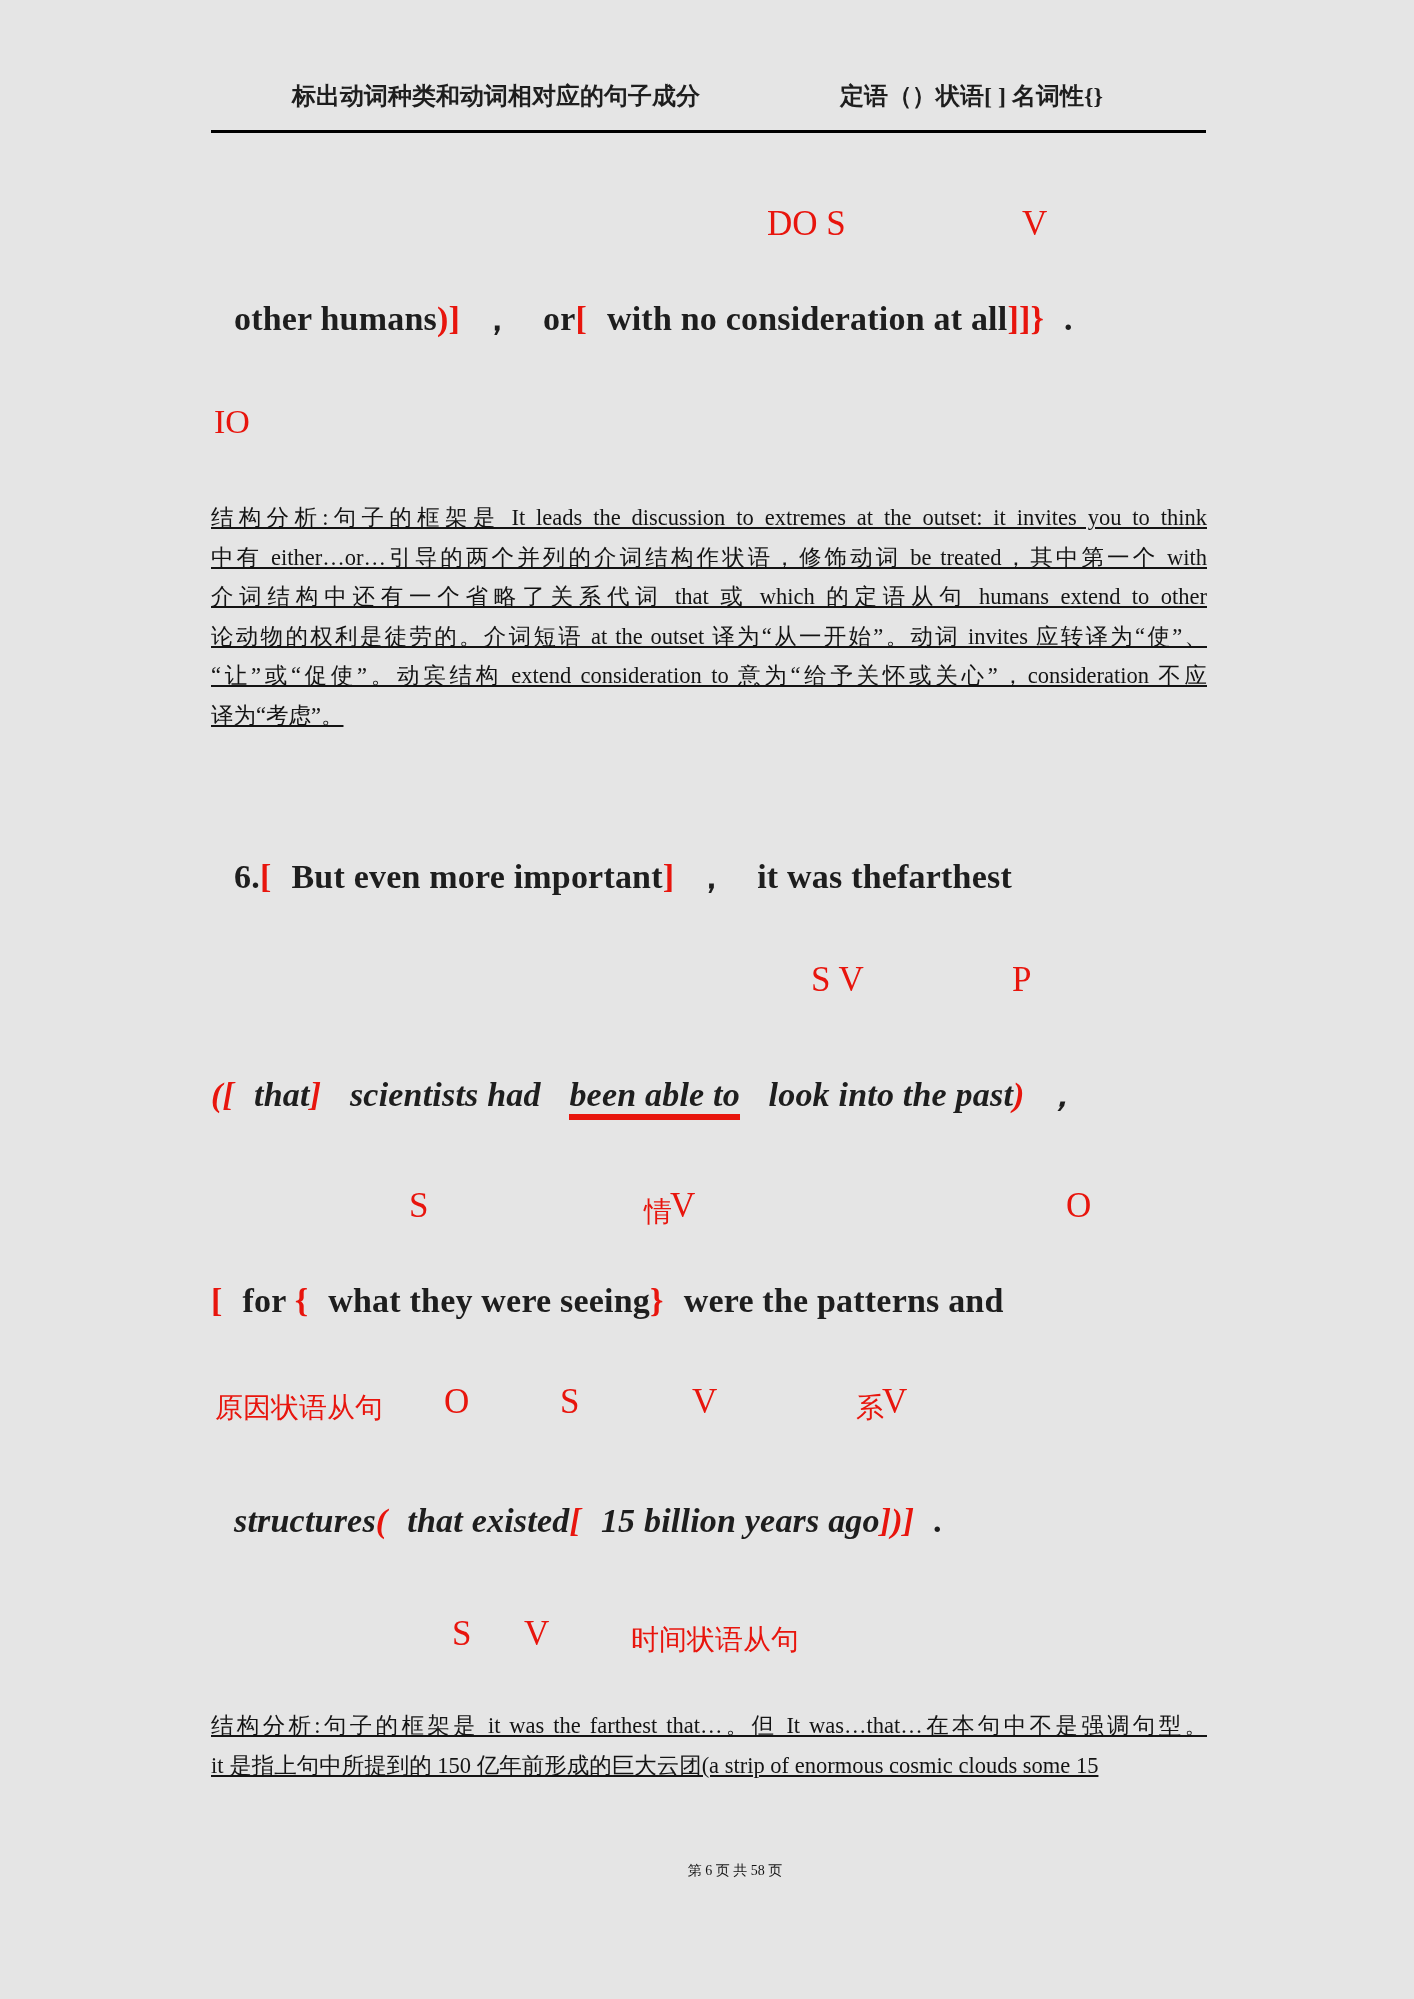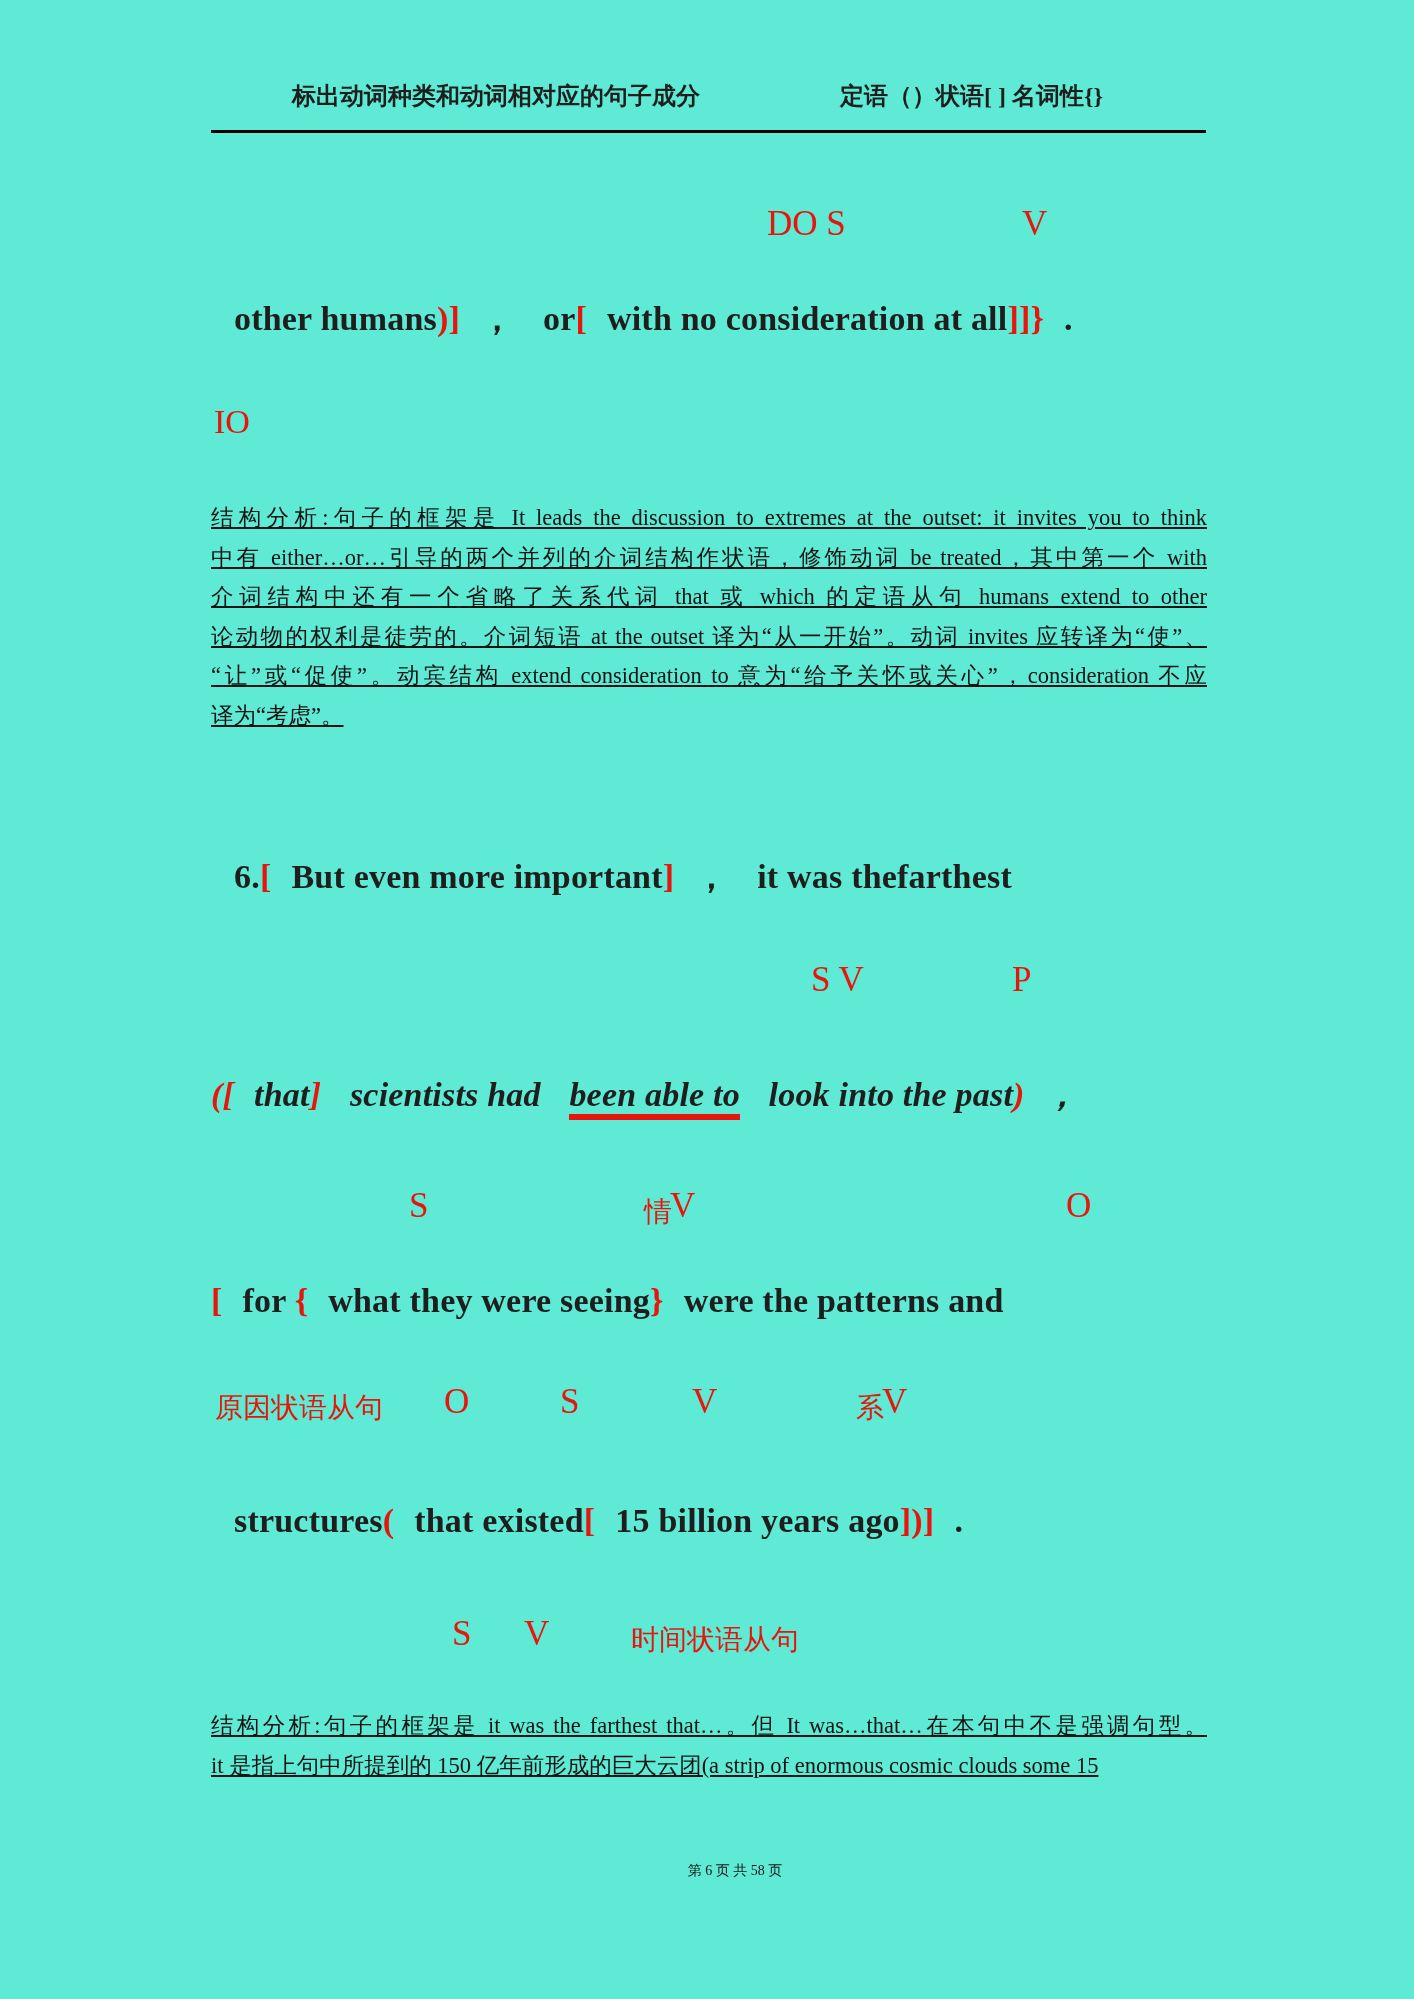--- a/index.html
+++ b/index.html
@@ -6,7 +6,7 @@
   .page{
     position:relative;
     width:1414px;height:1999px;
-    background:#5eead4;
+    background:#e5e5e5;
     font-family:"Liberation Serif", serif;
     color:var(--ink,#1e1e1e);
     overflow:hidden;

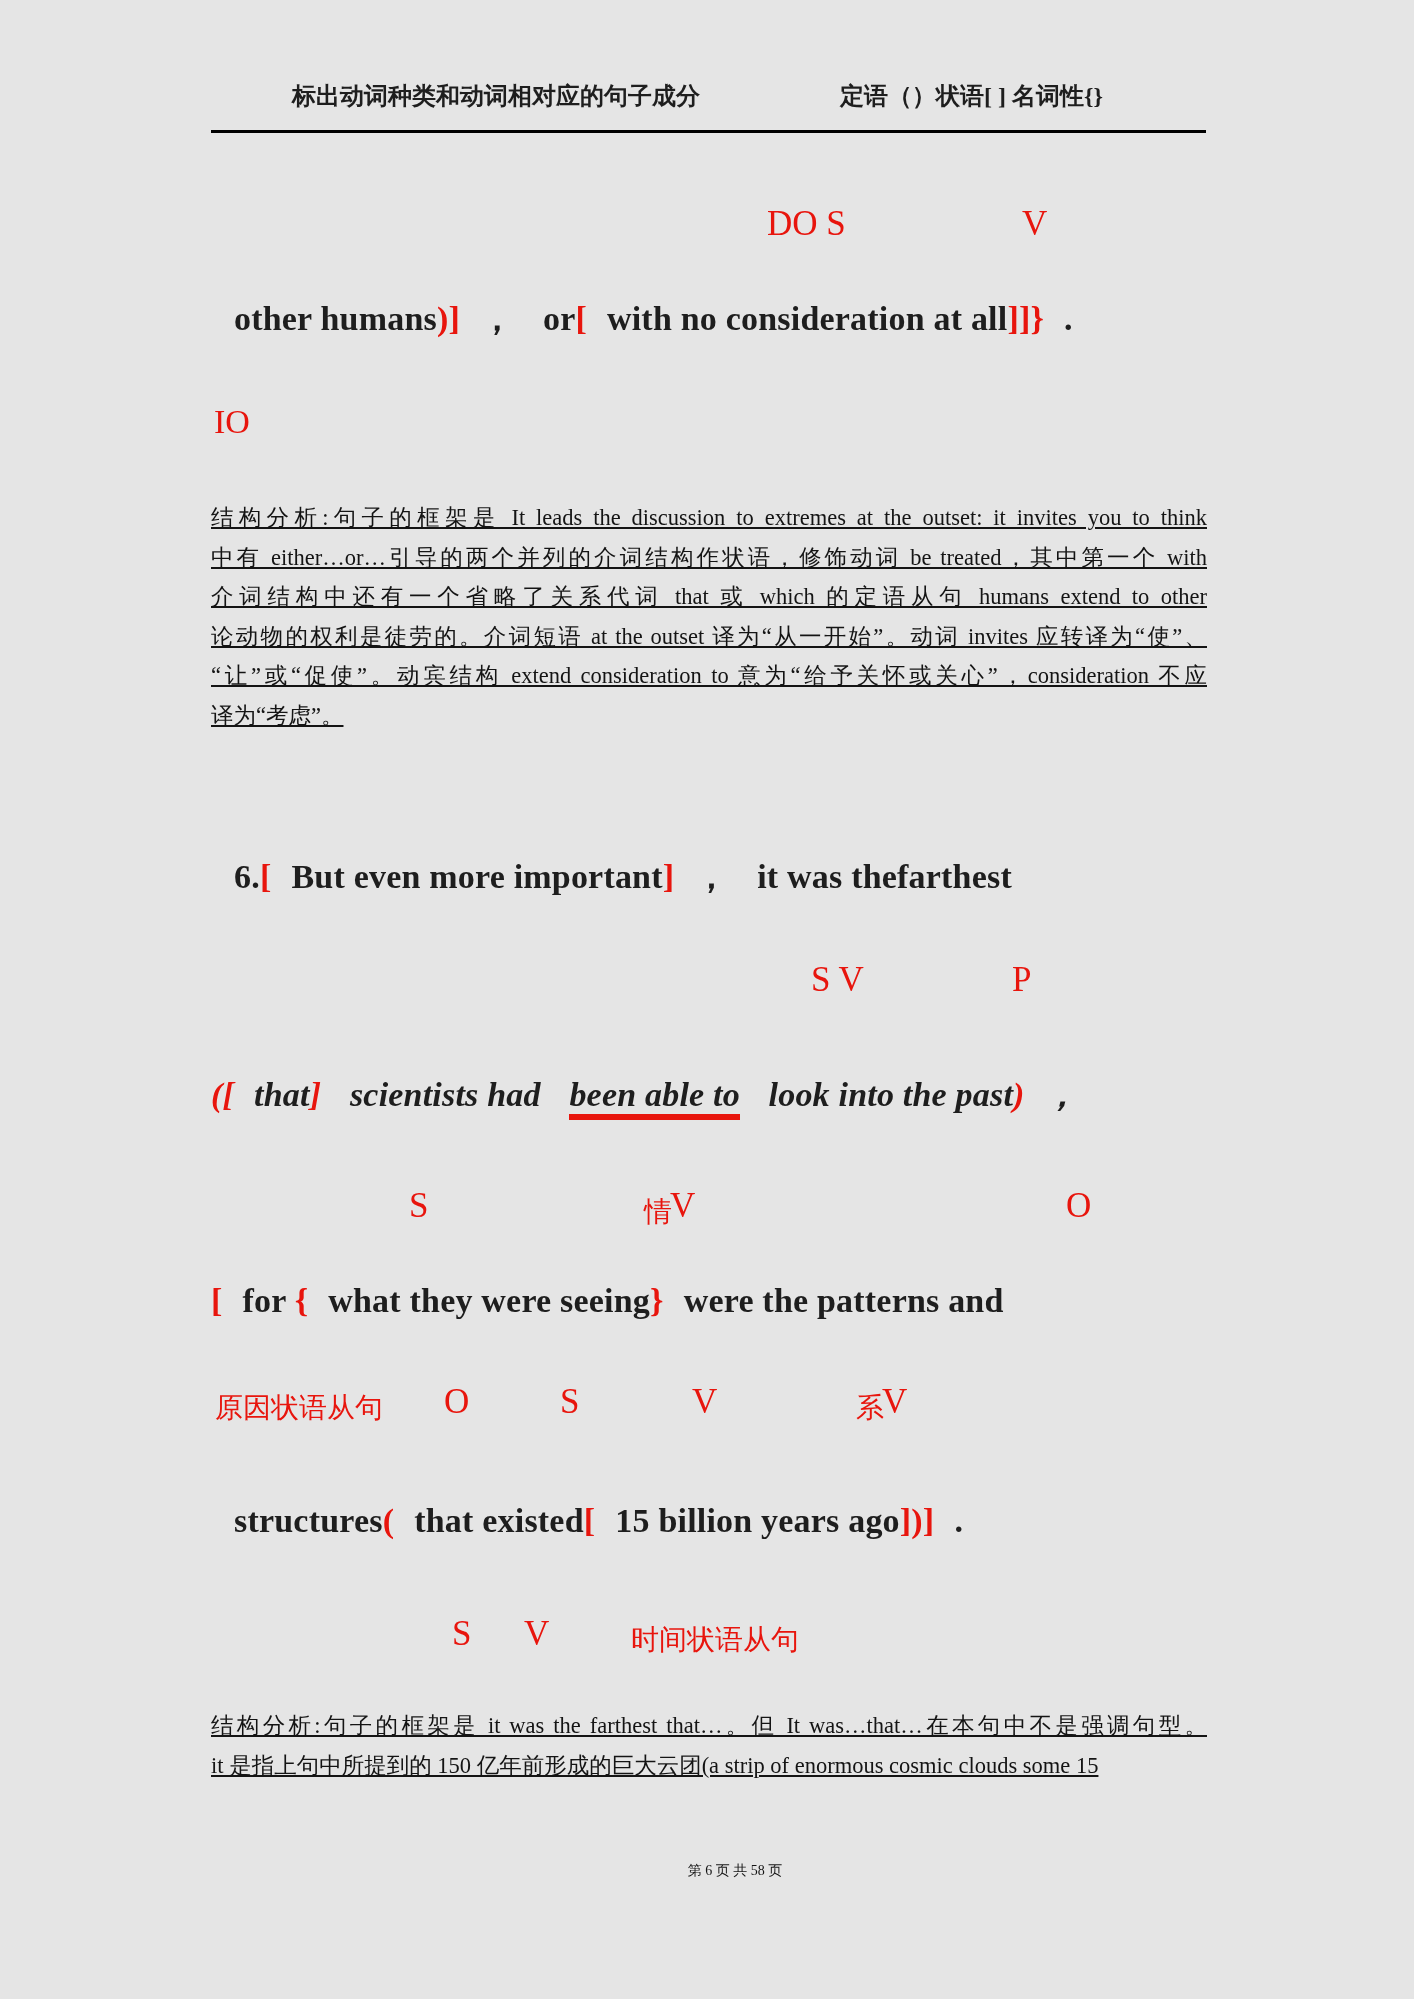--- a/index.html
+++ b/index.html
@@ -116,7 +116,7 @@
       <div class="sentence" style="top: 854px; left: 214px;"><span class="run-k">6.</span><span class="run-r">[</span><span class="run-k">But even more important</span><span class="run-r">]</span><span class="run-k">， </span><span class="run-k">it was thefarthest</span></div>
       <div class="sentence" style="top: 1072px; left: 211px; font-style: italic;"><span class="run-r">(</span><span class="run-r">[</span><span class="run-k">that</span><span class="run-r">]</span><span class="run-k"> scientists had </span><span class="run-k u">been able to</span><span class="run-k"> look into the past</span><span class="run-r">)</span><span class="run-k">，</span></div>
       <div class="sentence" style="top: 1282px; left: 211px;"><span class="run-r">[</span><span class="run-k">for </span><span class="run-r">{</span><span class="run-k">what they were seeing</span><span class="run-r">}</span><span class="run-k">were the patterns and</span></div>
-      <div class="sentence" style="top: 1502px; left: 214px;"><span class="run-k">structures</span><span class="run-r">(</span><span class="run-k">that existed</span><span class="run-r">[</span><span class="run-k">15 billion years ago</span><span class="run-r">])]</span><span class="run-k">.</span></div>
+      <div class="sentence" style="top: 1502px; left: 214px; font-style: italic;"><span class="run-k">structures</span><span class="run-r">(</span><span class="run-k">that existed</span><span class="run-r">[</span><span class="run-k">15 billion years ago</span><span class="run-r">])]</span><span class="run-k">.</span></div>
     </div>
 
   <div id="paragraphs">

